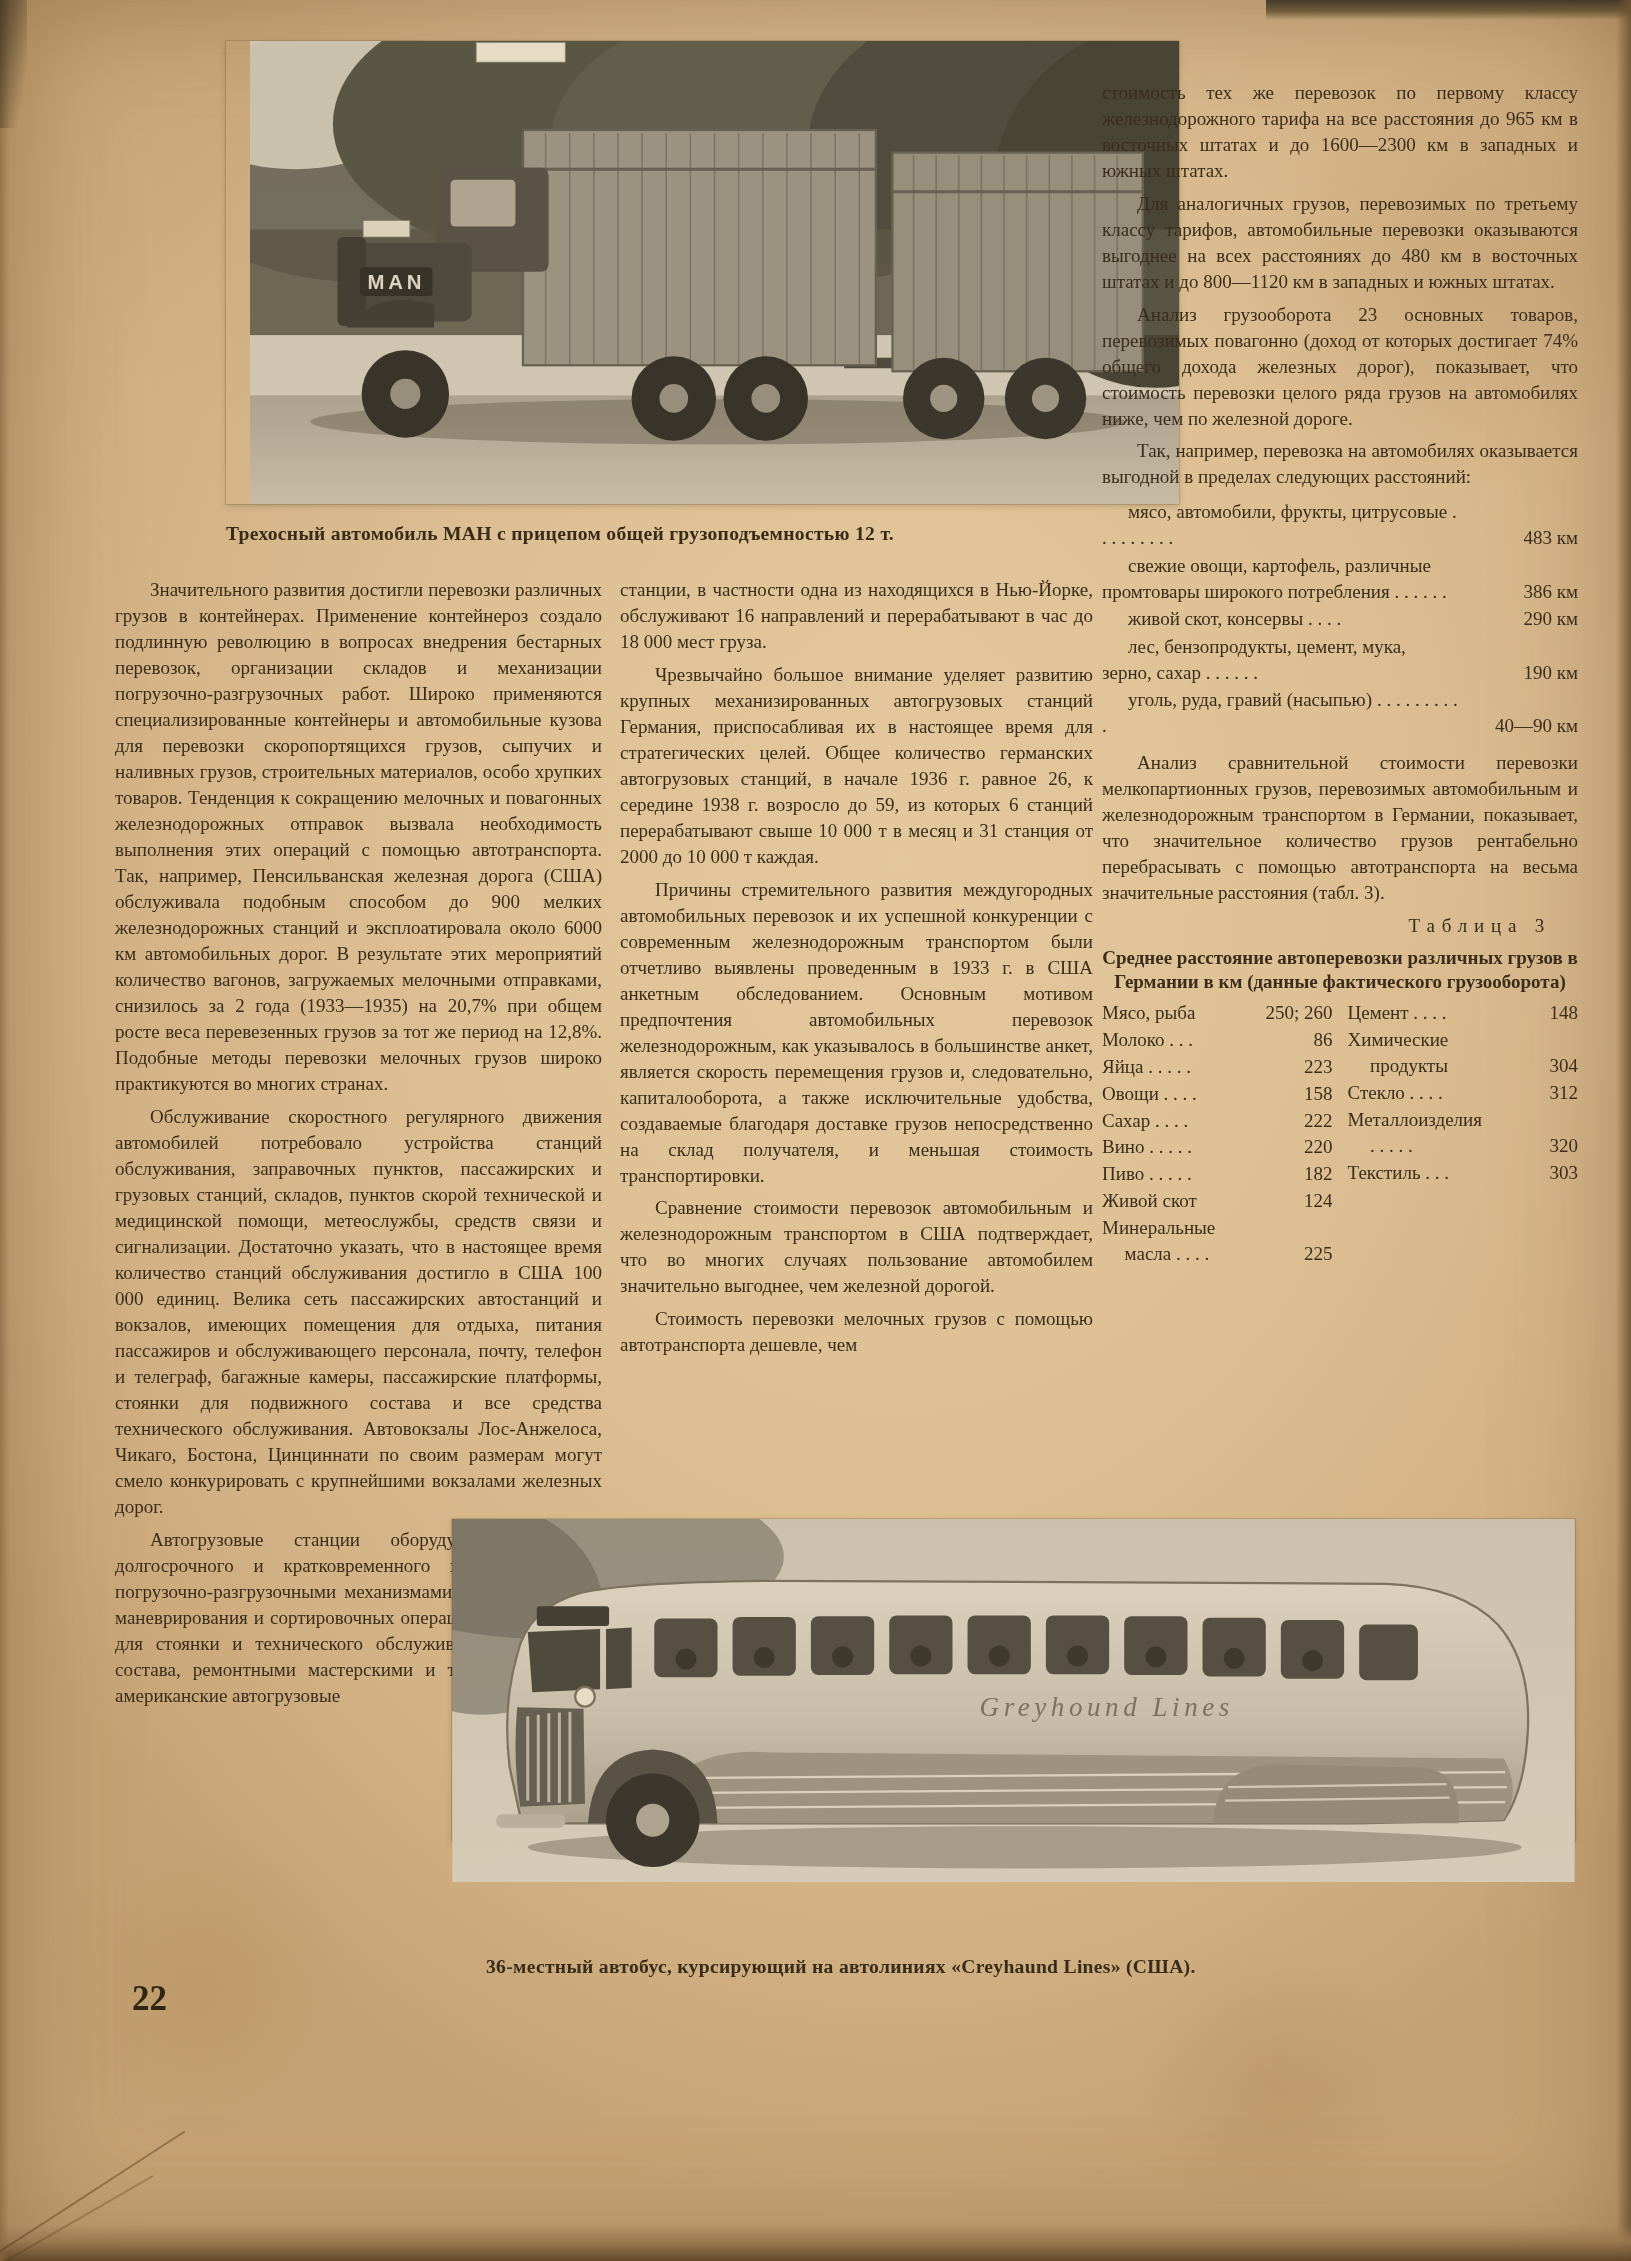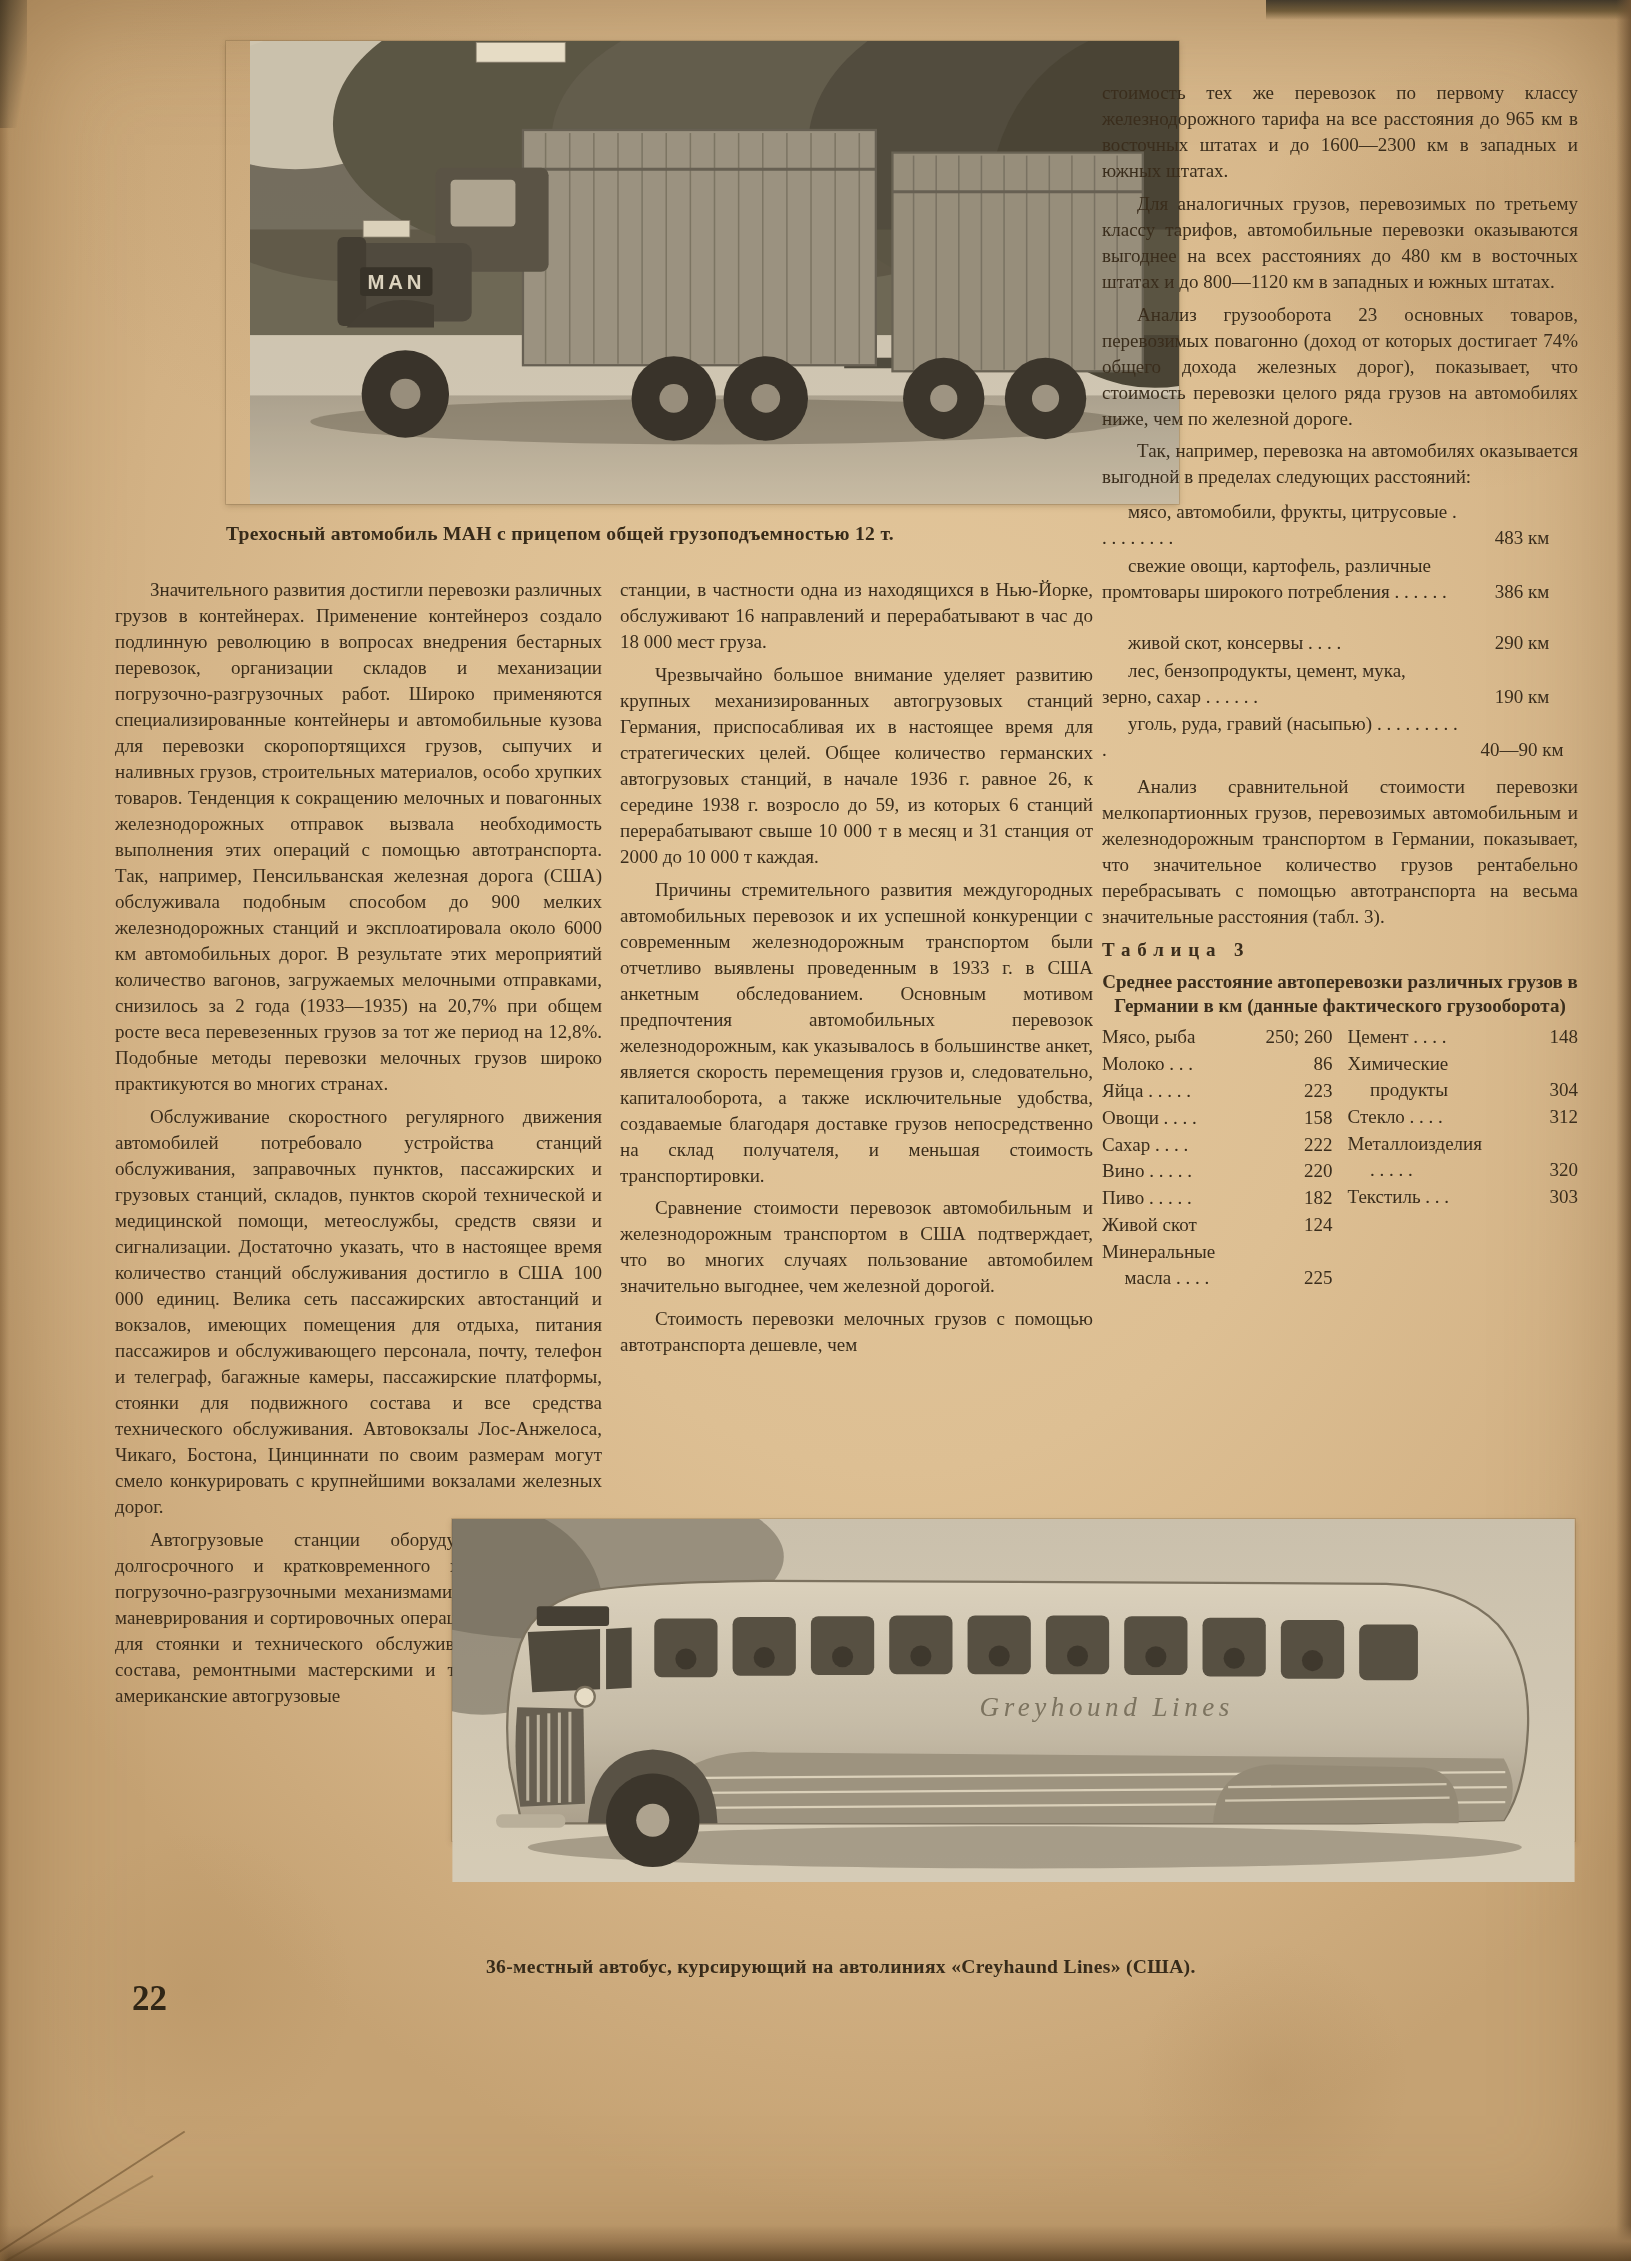--- a/index.html
+++ b/index.html
@@ -66,7 +66,7 @@
   .dist-list{margin:9px 0 10.6px 0;}
   .dist-row{display:flex;align-items:flex-end;margin-bottom:1.5px;}
   .dist-label{flex:1;text-indent:26px;text-align:left;}
-  .dist-value{width:112px;text-align:center;white-space:nowrap;padding-left:6px;margin-top:24px;}
+  .dist-value{width:112px;text-align:right;white-space:nowrap;padding-left:6px;}
 
   
   .t3-label{text-align:left;padding-right:27px;letter-spacing:6.8px;margin:13.6px 0 7.5px 0;text-indent:0;font-weight:bold;}

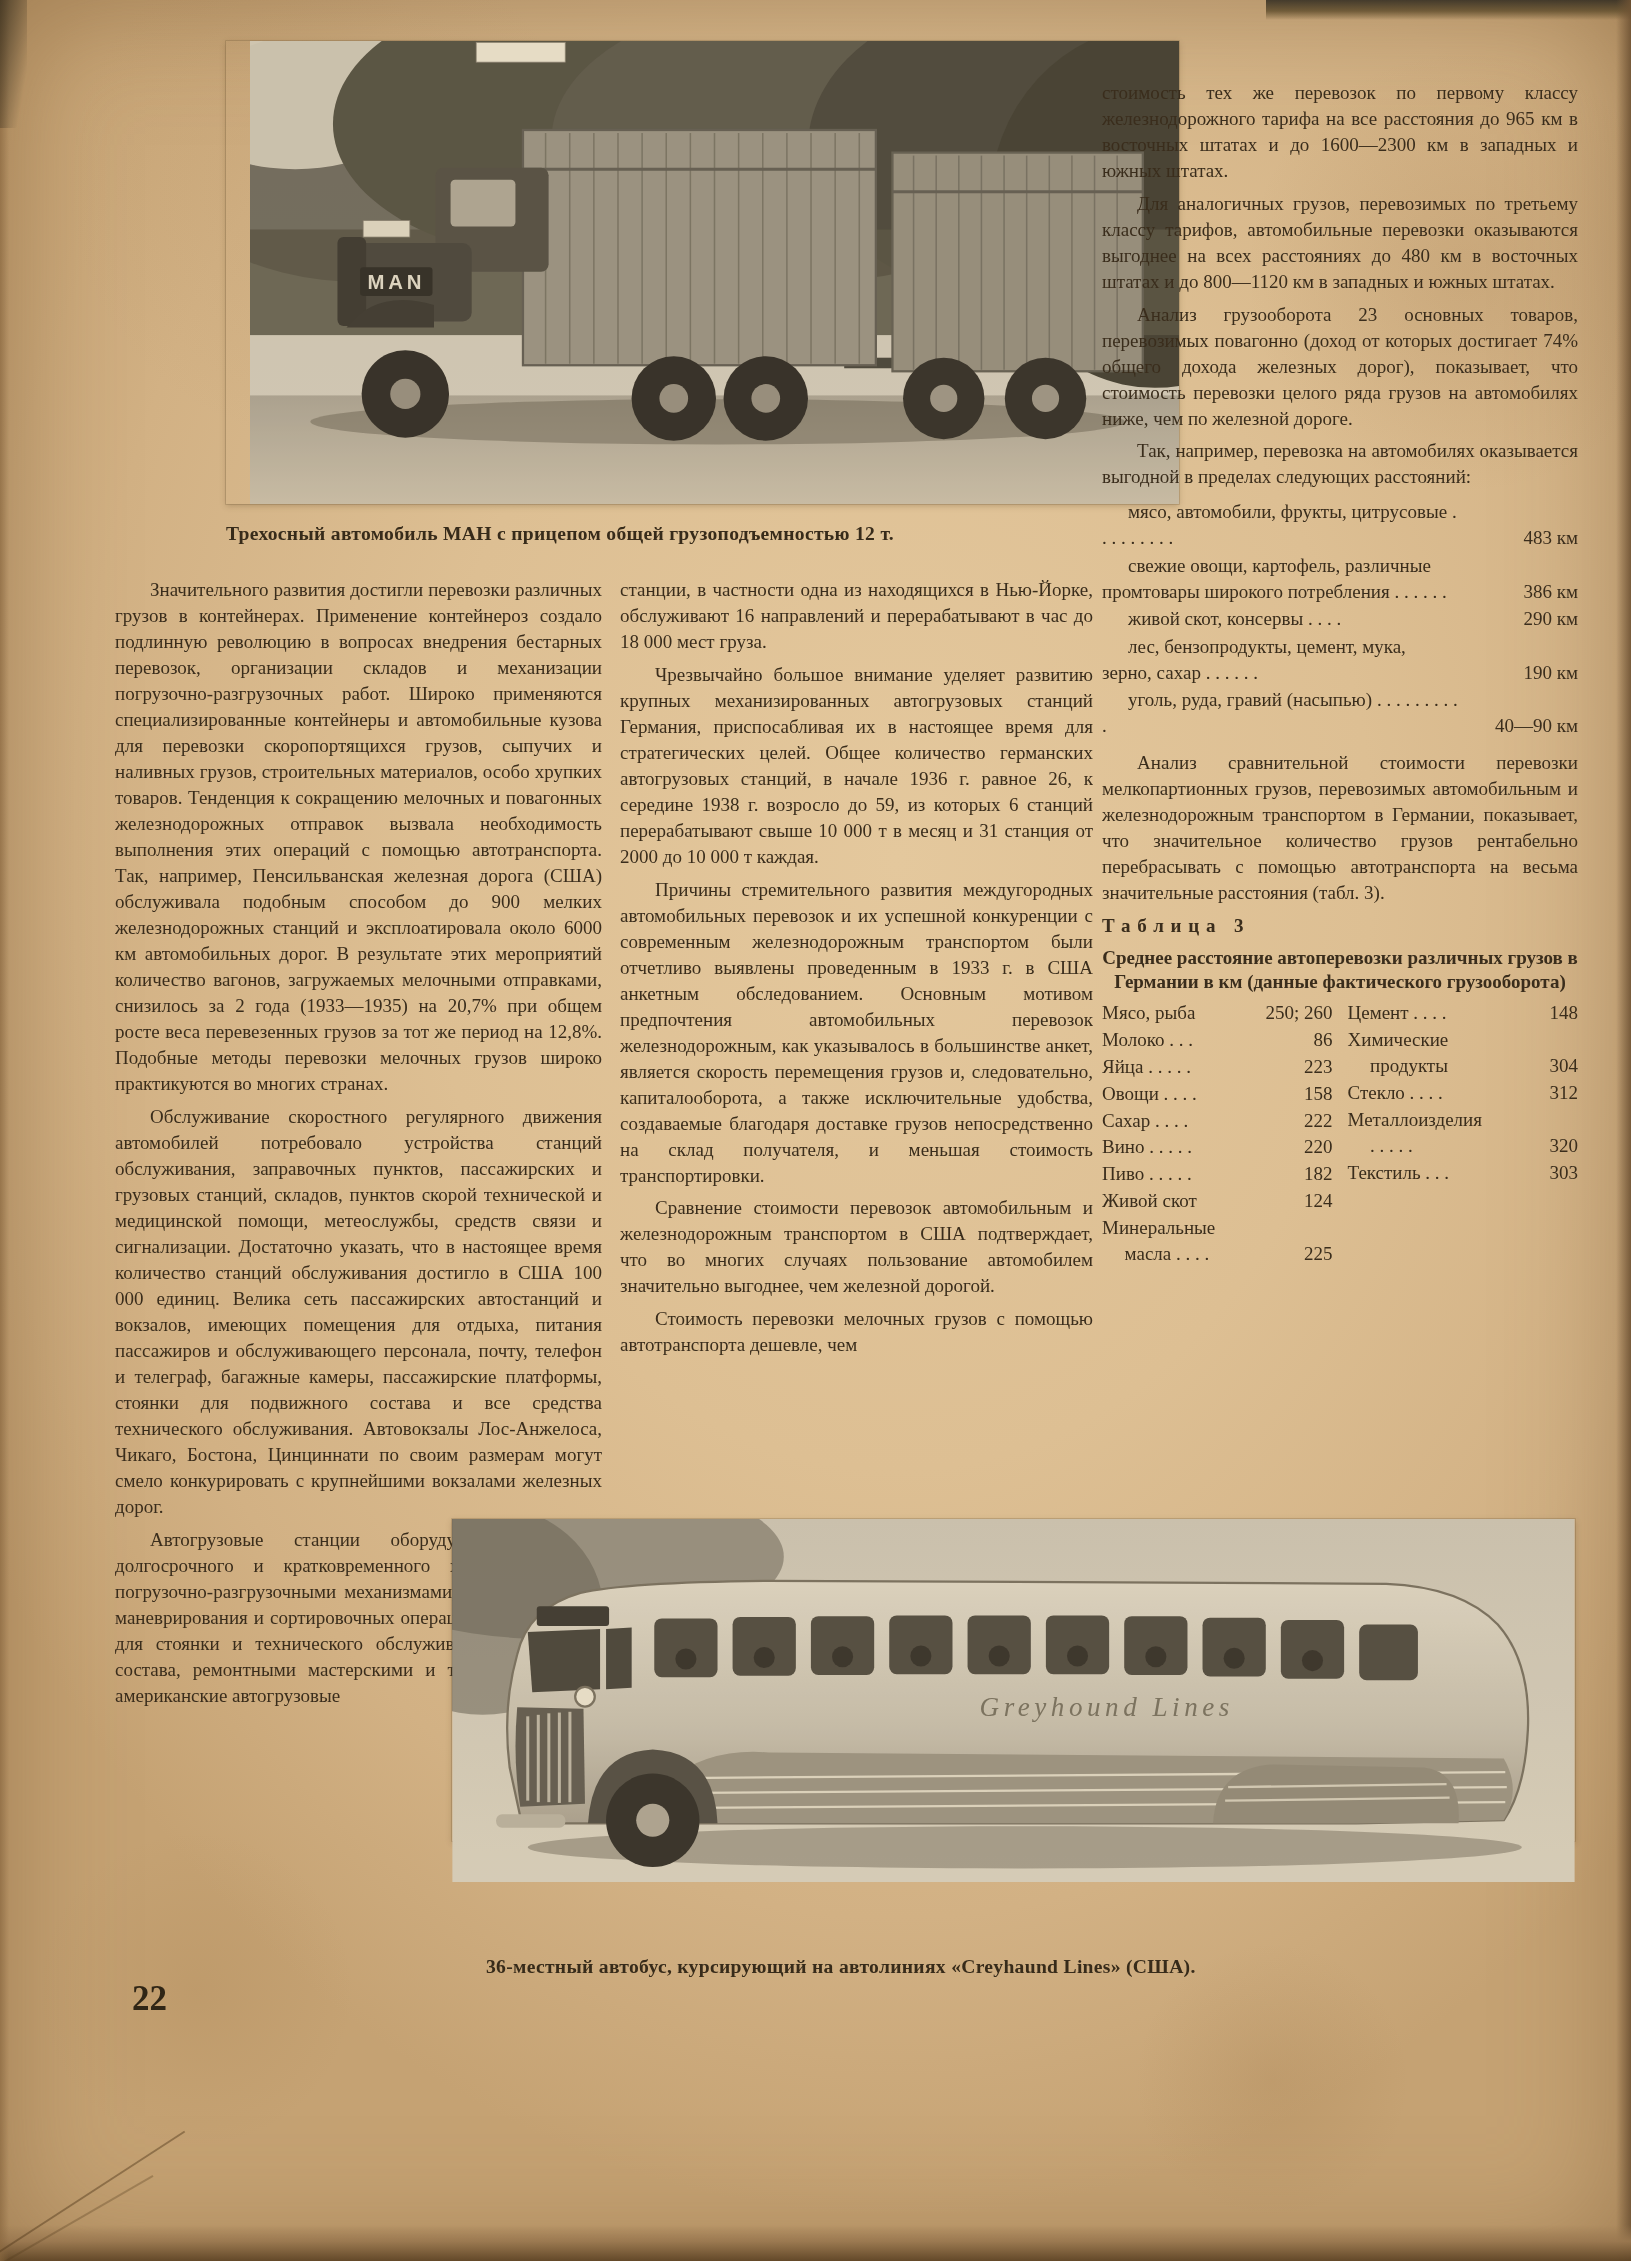--- a/index.html
+++ b/index.html
@@ -69,7 +69,7 @@
   .dist-value{width:112px;text-align:right;white-space:nowrap;padding-left:6px;}
 
   
-  .t3-label{text-align:left;padding-right:27px;letter-spacing:6.8px;margin:13.6px 0 7.5px 0;text-indent:0;font-weight:bold;}
+  .t3-label{text-align:right;padding-right:27px;letter-spacing:6.8px;margin:13.6px 0 7.5px 0;text-indent:0;}
   .t3-title{font-weight:bold;text-align:center;line-height:24px;margin-bottom:10.6px;text-indent:0;}
   .t3-title .t3-note{font-weight:bold;}
   .t3-grid{display:flex;gap:15px;margin-bottom:10.6px;}

